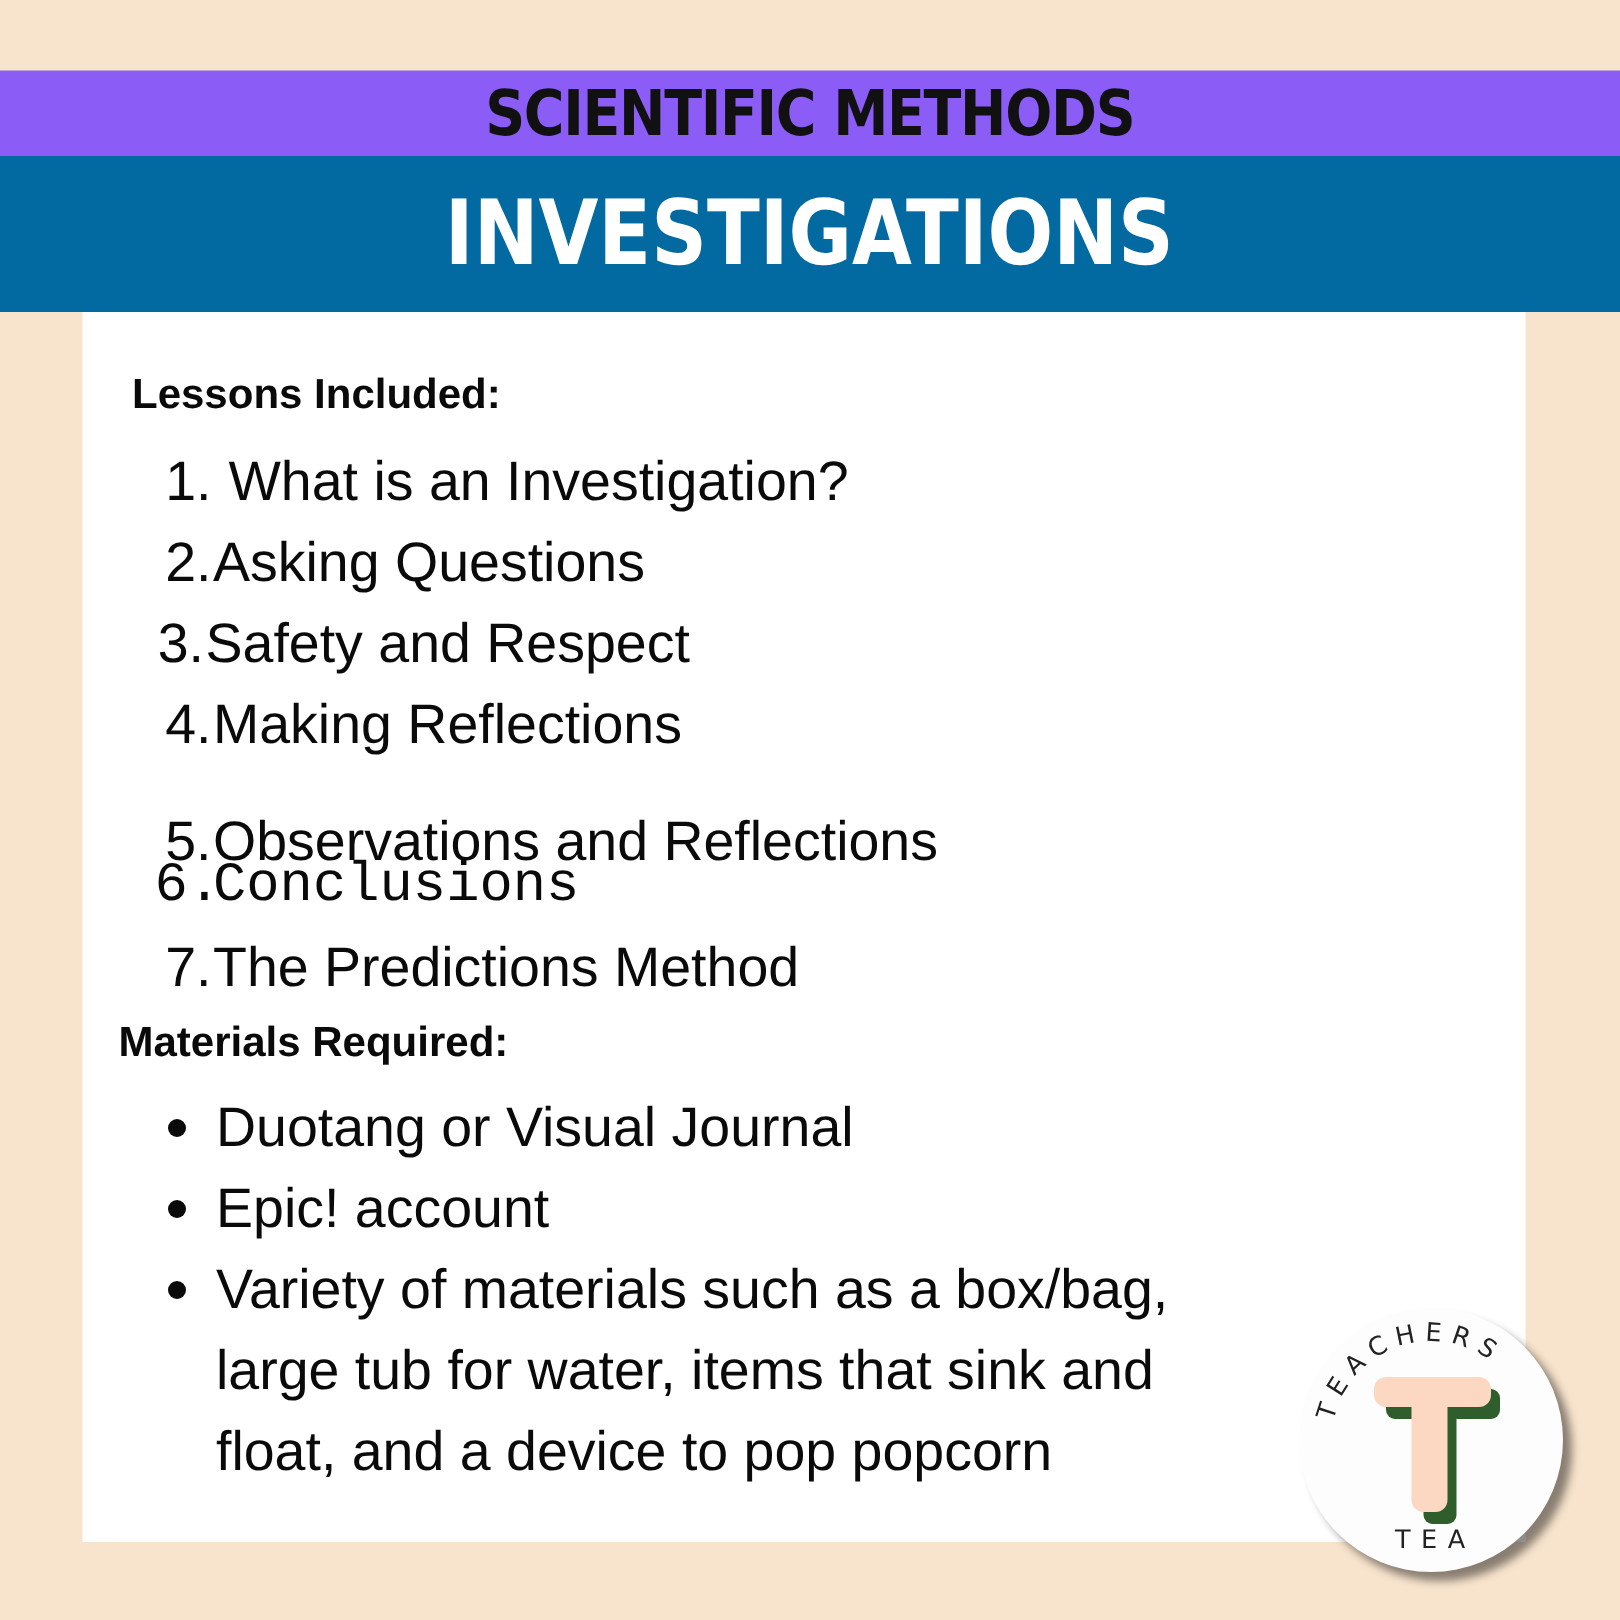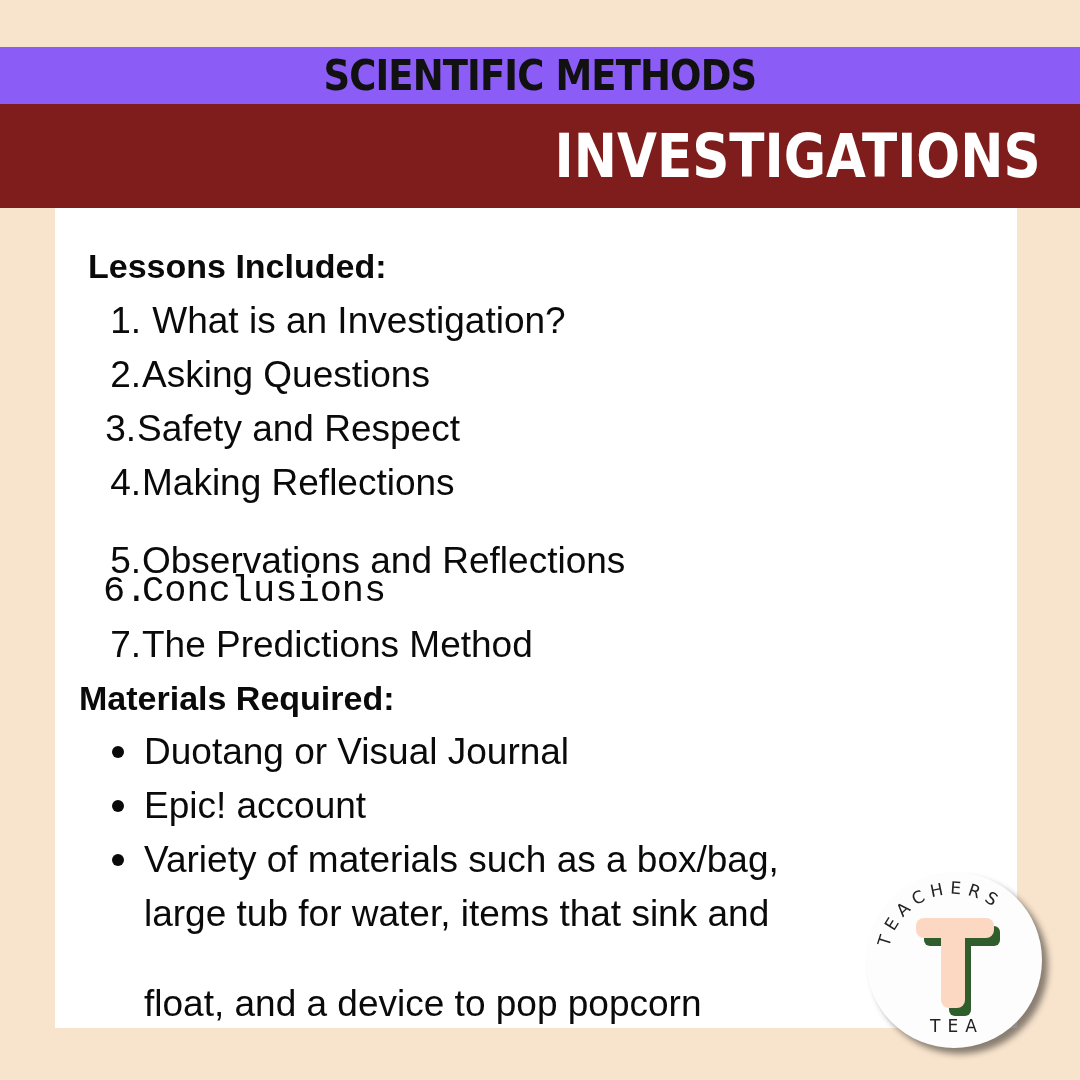--- a/index.html
+++ b/index.html
@@ -6,7 +6,7 @@
   body{width:1080px;height:1080px;background:#f8e4cd;position:relative;overflow:hidden;font-family:"Liberation Sans","DejaVu Sans",sans-serif;color:#0a0a0a;}
   .band-purple{position:absolute;left:0;top:47px;width:1080px;height:57px;background:#8b5cf6;display:flex;align-items:center;justify-content:center;}
   .band-purple span{font-family:"DejaVu Sans",sans-serif;font-weight:bold;font-size:42px;letter-spacing:-1px;color:#111;transform:scaleX(0.88);display:inline-block;}
-  .band-black{position:absolute;left:0;top:104px;width:1080px;height:104px;background:#7f1d1d;display:flex;align-items:center;justify-content:flex-end;}
+  .band-black{position:absolute;left:0;top:104px;width:1080px;height:104px;background:#0369a1;display:flex;align-items:center;justify-content:center;}
   .band-black span{font-family:"DejaVu Sans",sans-serif;font-weight:bold;font-size:60px;color:#fff;transform:scaleX(0.86);display:inline-block;letter-spacing:0px;}
   .panel{position:absolute;left:55px;top:208px;width:962px;height:820px;background:#fff;}
   .heading{position:absolute;font-weight:bold;font-size:34px;}

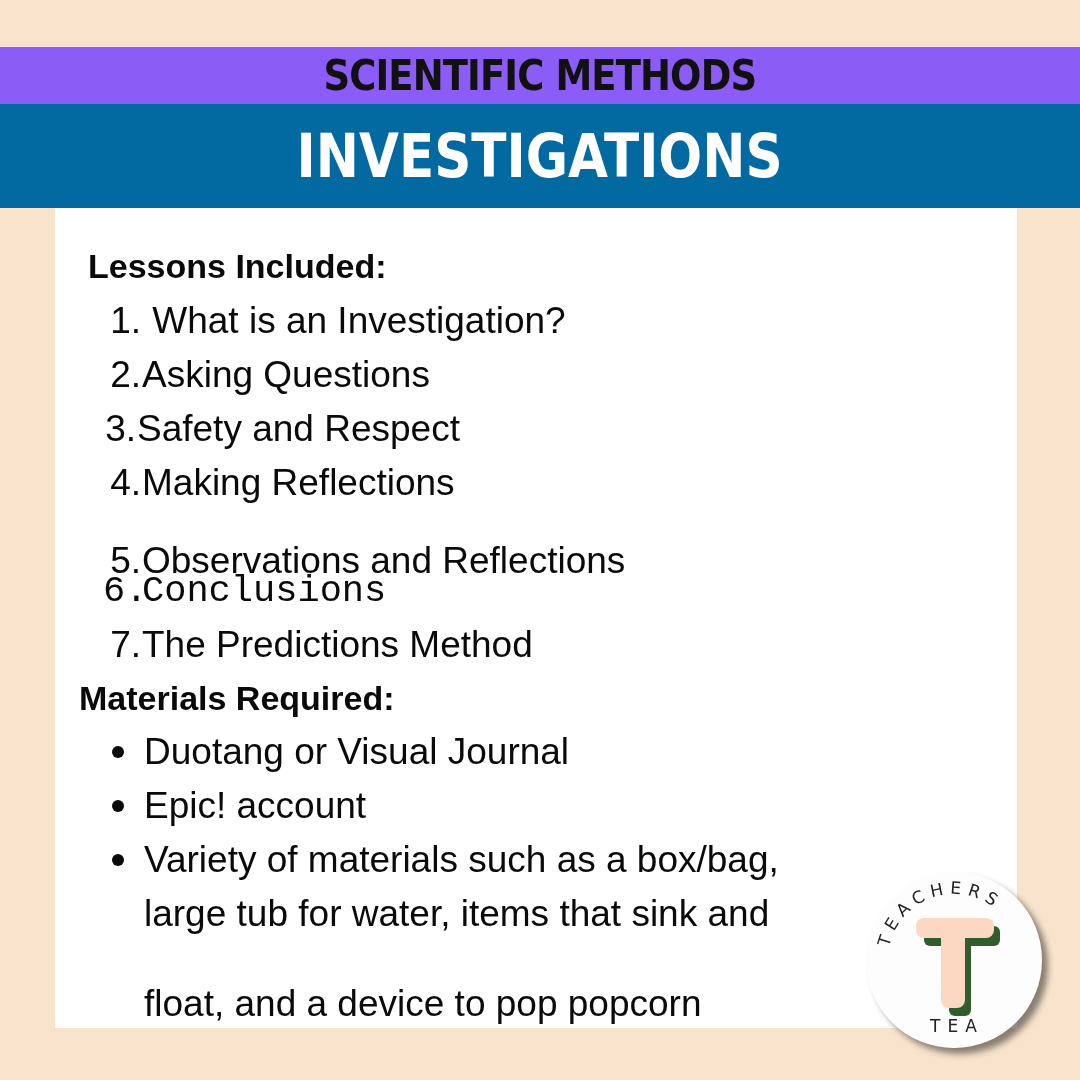--- a/index.html
+++ b/index.html
@@ -9,7 +9,7 @@
   .band-black{position:absolute;left:0;top:104px;width:1080px;height:104px;background:#0369a1;display:flex;align-items:center;justify-content:center;}
   .band-black span{font-family:"DejaVu Sans",sans-serif;font-weight:bold;font-size:60px;color:#fff;transform:scaleX(0.86);display:inline-block;letter-spacing:0px;}
   .panel{position:absolute;left:55px;top:208px;width:962px;height:820px;background:#fff;}
-  .heading{position:absolute;font-weight:bold;font-size:34px;}
+  .heading{position:absolute;font-weight:bold;font-size:28px;}
   .li{position:absolute;font-size:37px;white-space:nowrap;}
   .li .num{display:inline-block;width:38px;text-align:right;margin-right:1px;}
   .bul{position:absolute;font-size:37px;}

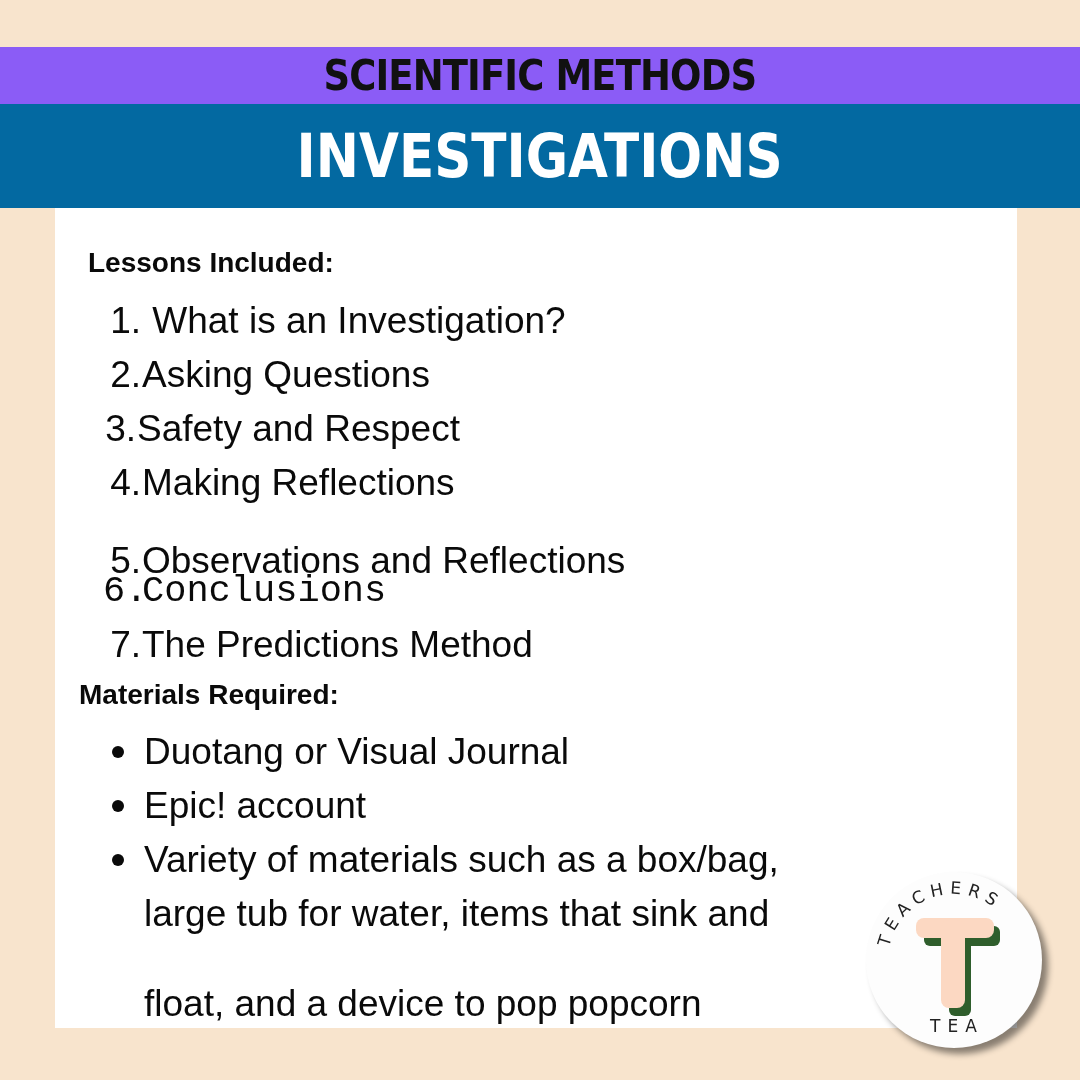--- a/index.html
+++ b/index.html
@@ -49,7 +49,7 @@
 <div class="dot" style="left:112px;top:854px;"></div>
 <div class="bul" style="left:144px;top:839px;">Variety of materials such as a box/bag,</div>
 <div class="bul" style="left:144px;top:893px;">large tub for water, items that sink and</div>
-<div class="bul" style="left:144px;top:947px;margin-top:36px;">float, and a device to pop popcorn</div>
+<div class="bul" style="left:144px;top:947px;">float, and a device to pop popcorn</div>
 
 <div class="logo">
   <svg width="176" height="176" viewBox="0 0 176 176">

